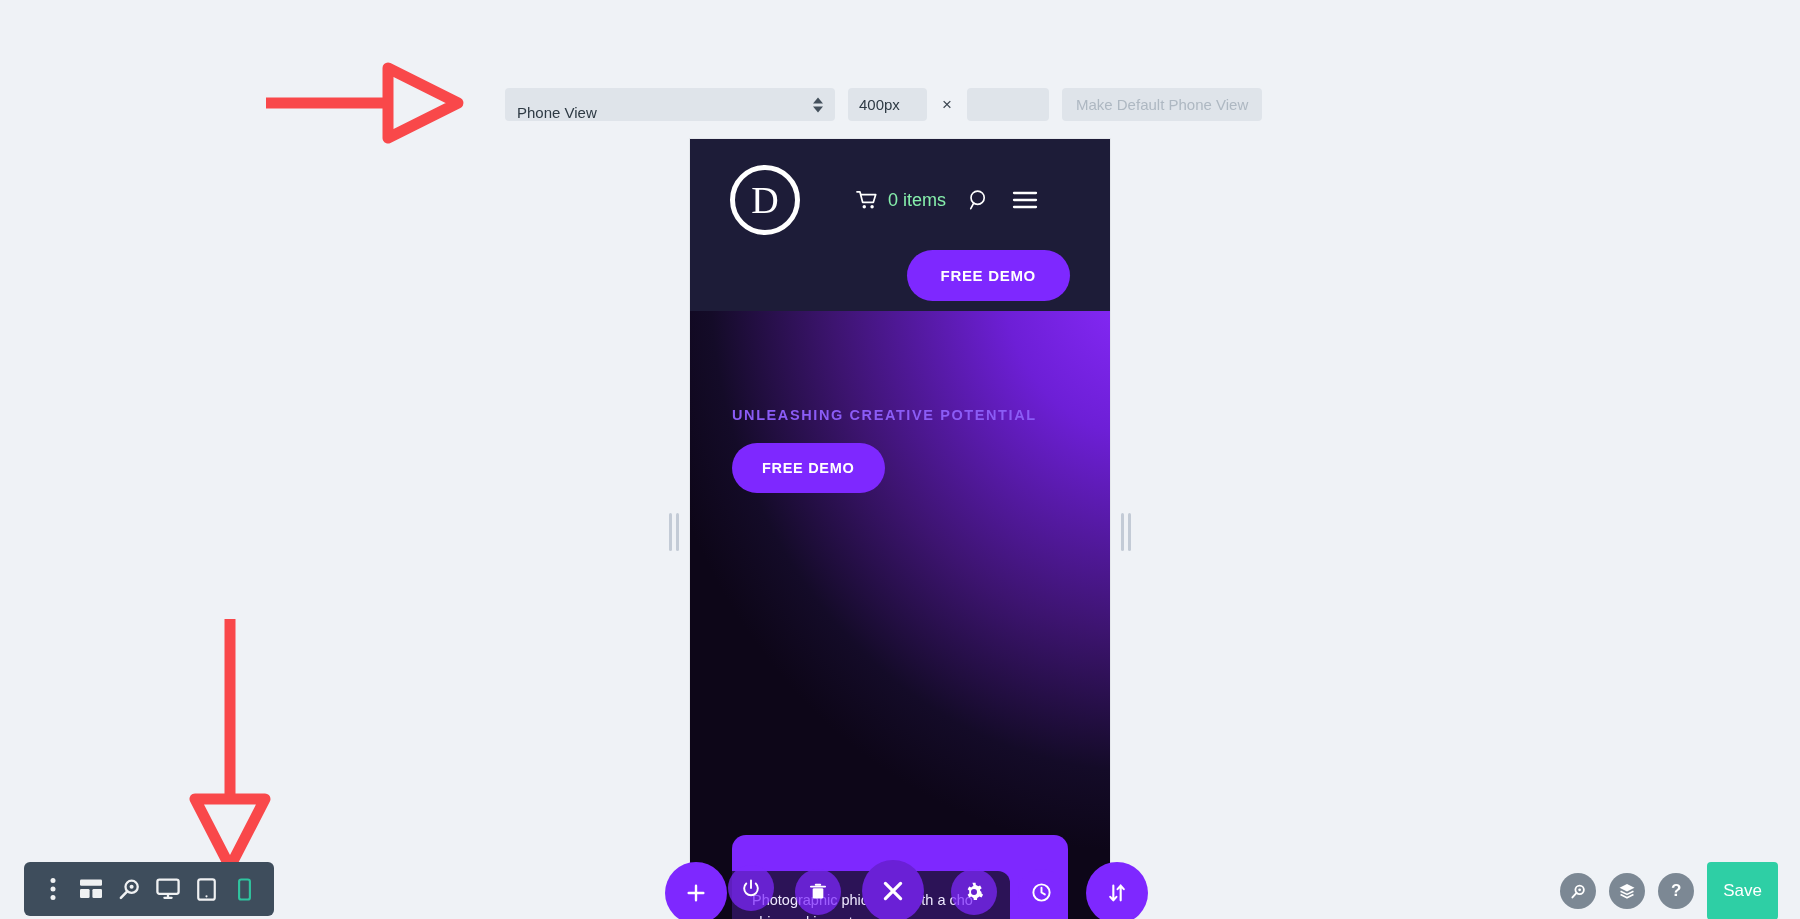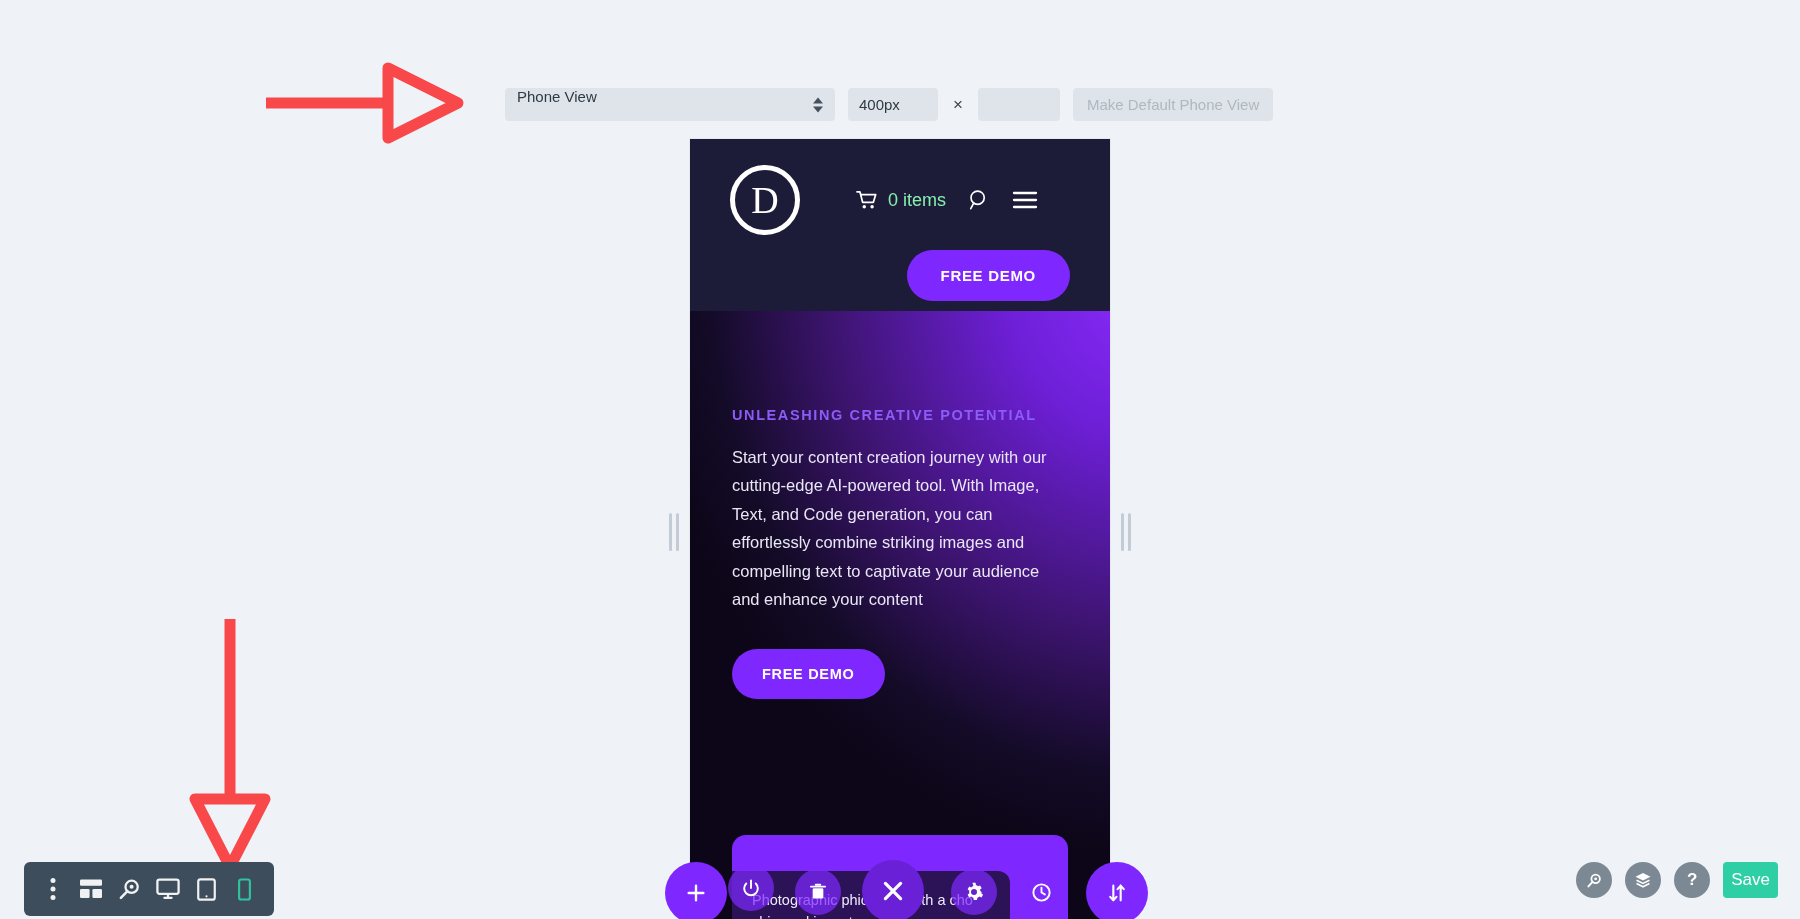--- a/index.html
+++ b/index.html
@@ -20,7 +20,7 @@
   .vp-select {
     width: 330px; height: 33px;
     background: #dfe4ea; border: none; border-radius: 4px;
-    display: flex; align-items: flex-start;
+    display: flex; align-items: flex-end;
     padding: 0 12px; position: relative;
     font-size: 15px; color: #2e3a44;
   }

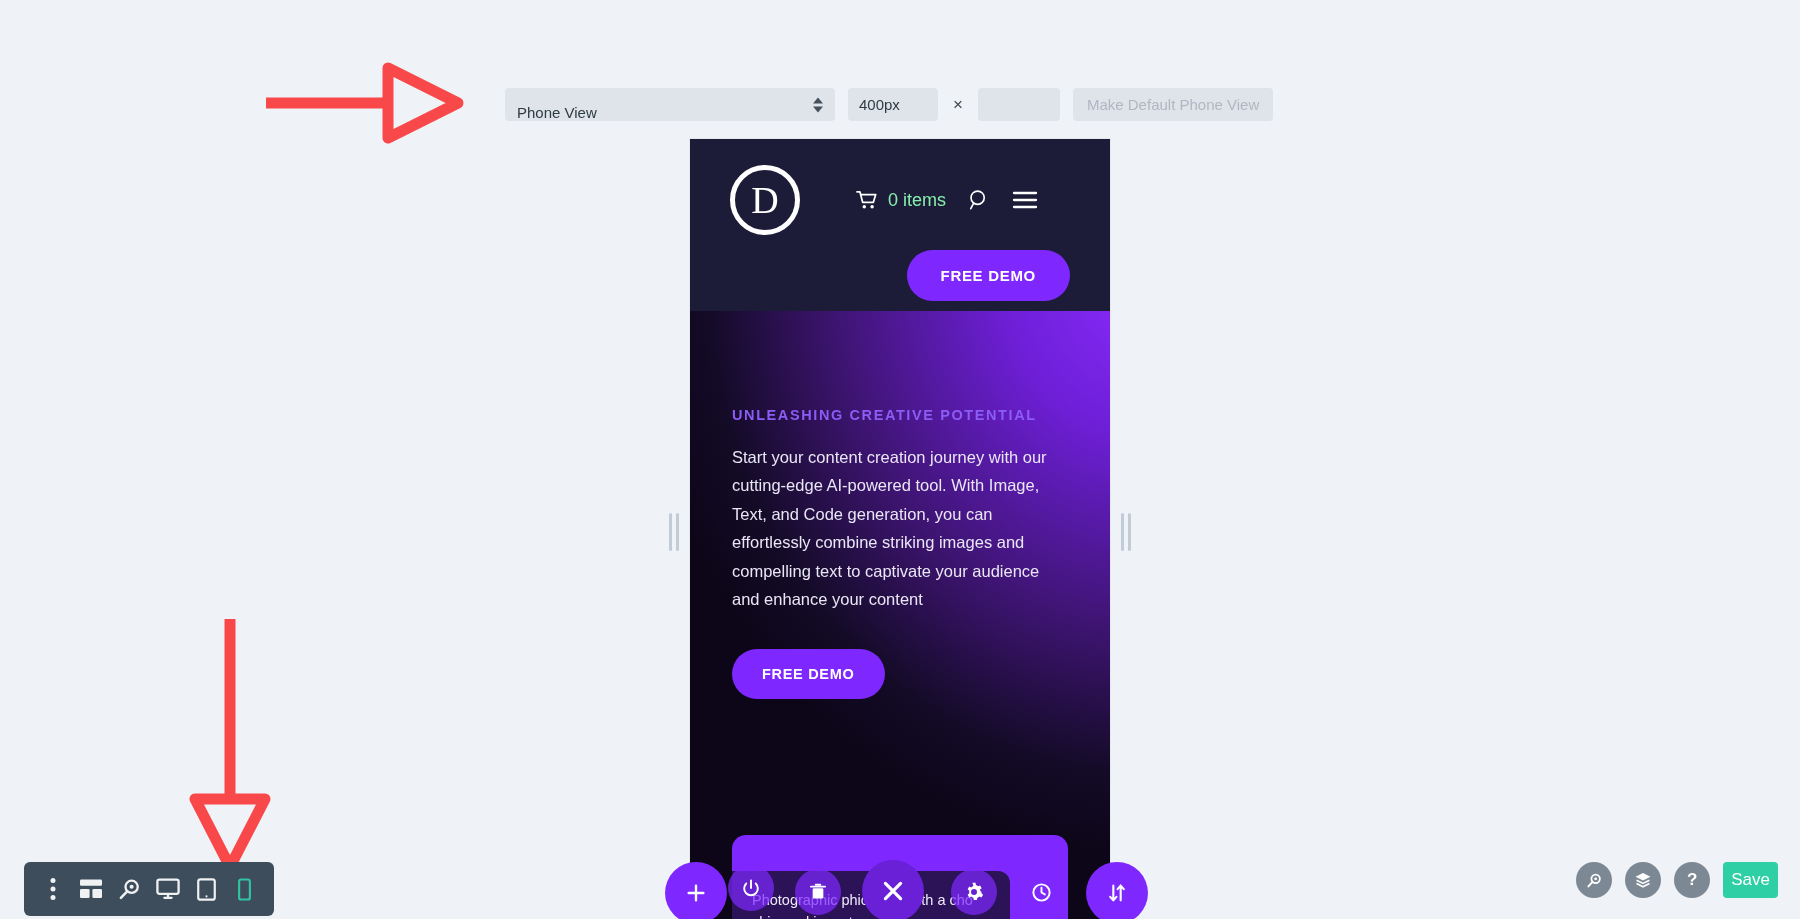--- a/index.html
+++ b/index.html
@@ -39,7 +39,7 @@
   .vp-select .spin i.dn { border-top: 6px solid #44505c; }
 
   .num-field {
-    width: 90px; height: 33px;
+    width: 79px; height: 33px;
     background: #dfe4ea; border: none; border-radius: 4px;
     padding: 0 11px; font-size: 15px; color: #2e3a44;
     font-family: "Liberation Sans", sans-serif;

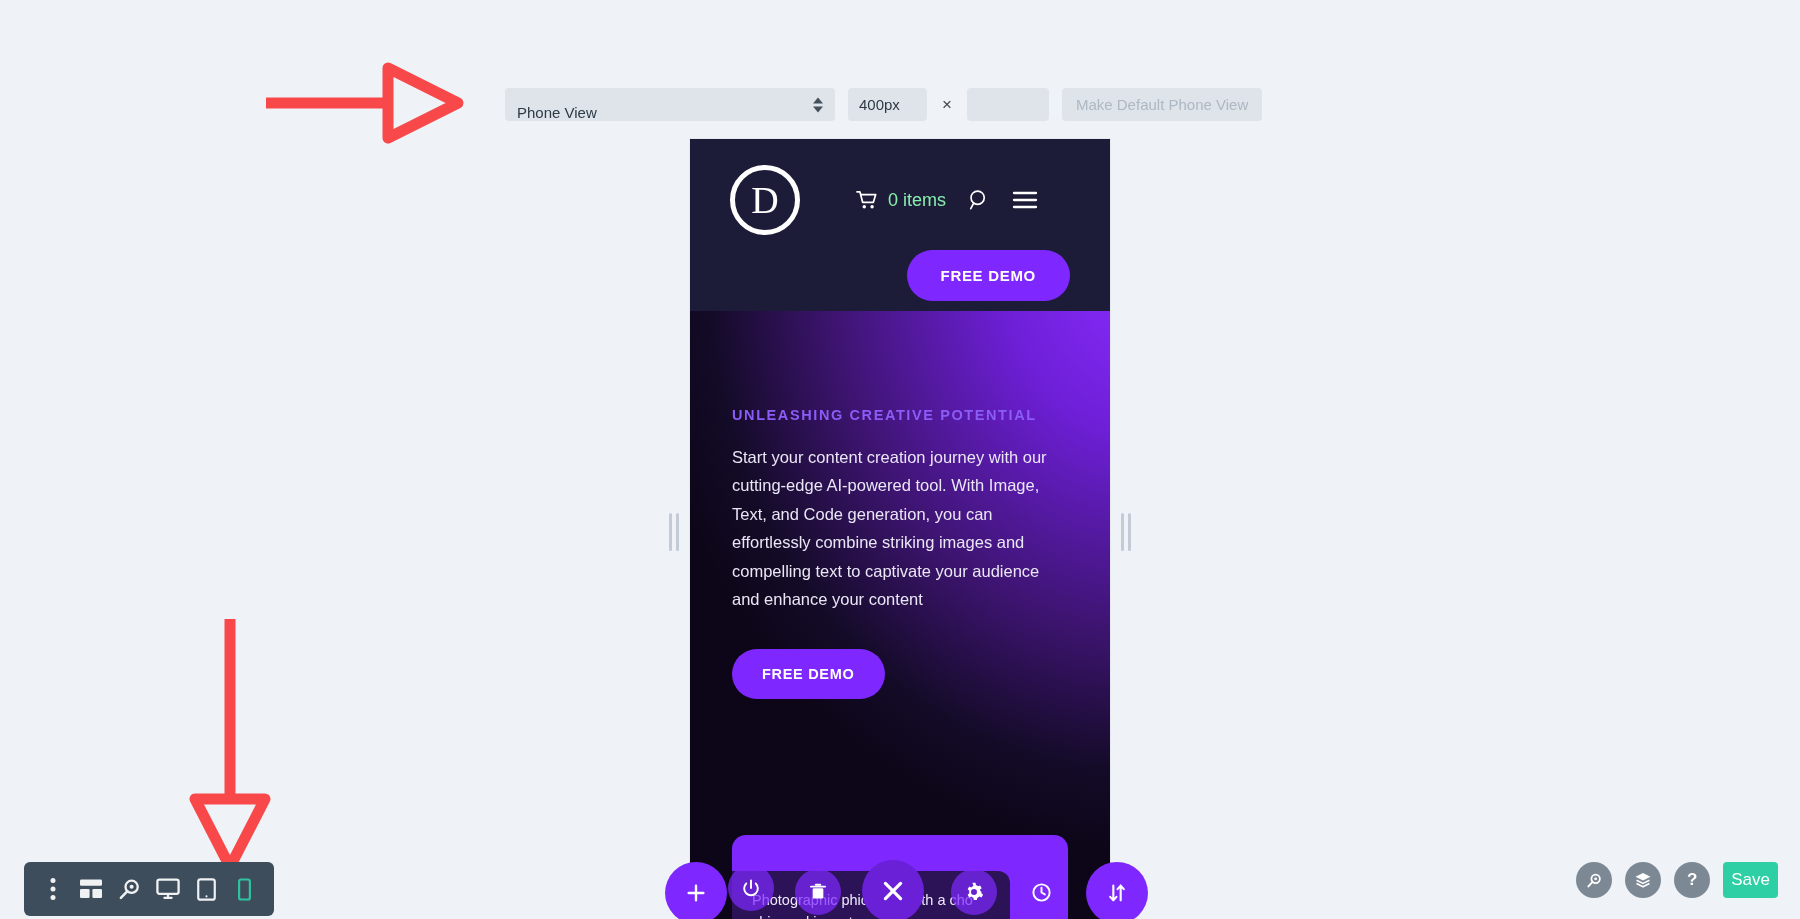--- a/index.html
+++ b/index.html
@@ -268,7 +268,6 @@
 
     <div class="hero">
       <div class="eyebrow">UNLEASHING CREATIVE POTENTIAL</div>
-      <p>Start your content creation journey with our cutting-edge AI-powered tool. With Image, Text, and Code generation, you can effortlessly combine striking images and compelling text to captivate your audience and enhance your content</p>
       <button class="hero-cta">FREE DEMO</button>
 
       <div class="promo-card">

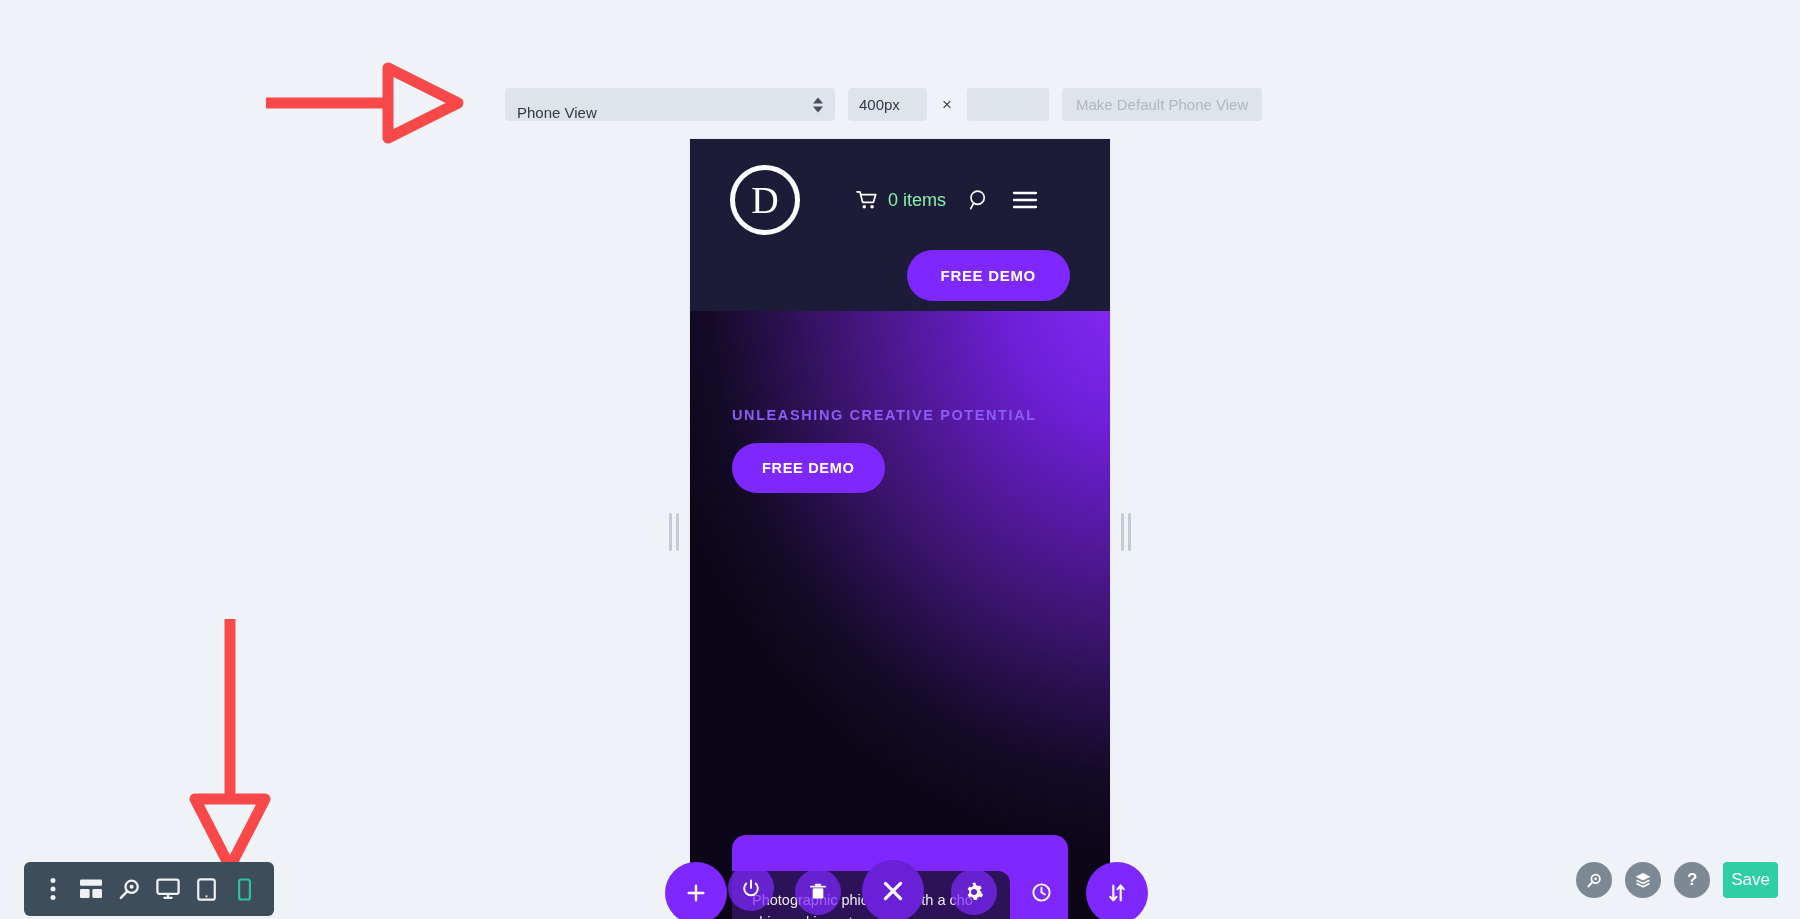--- a/index.html
+++ b/index.html
@@ -198,7 +198,7 @@
   }
   .save-btn {
     background: #2ecfa5; color: #fff; border: none;
-    border-radius: 4px; padding: 0 8px; height: 36px;
+    border-radius: 4px; padding: 0 16px; height: 58px;
     font-size: 17px; cursor: pointer;
     font-family: "Liberation Sans", sans-serif;
   }

